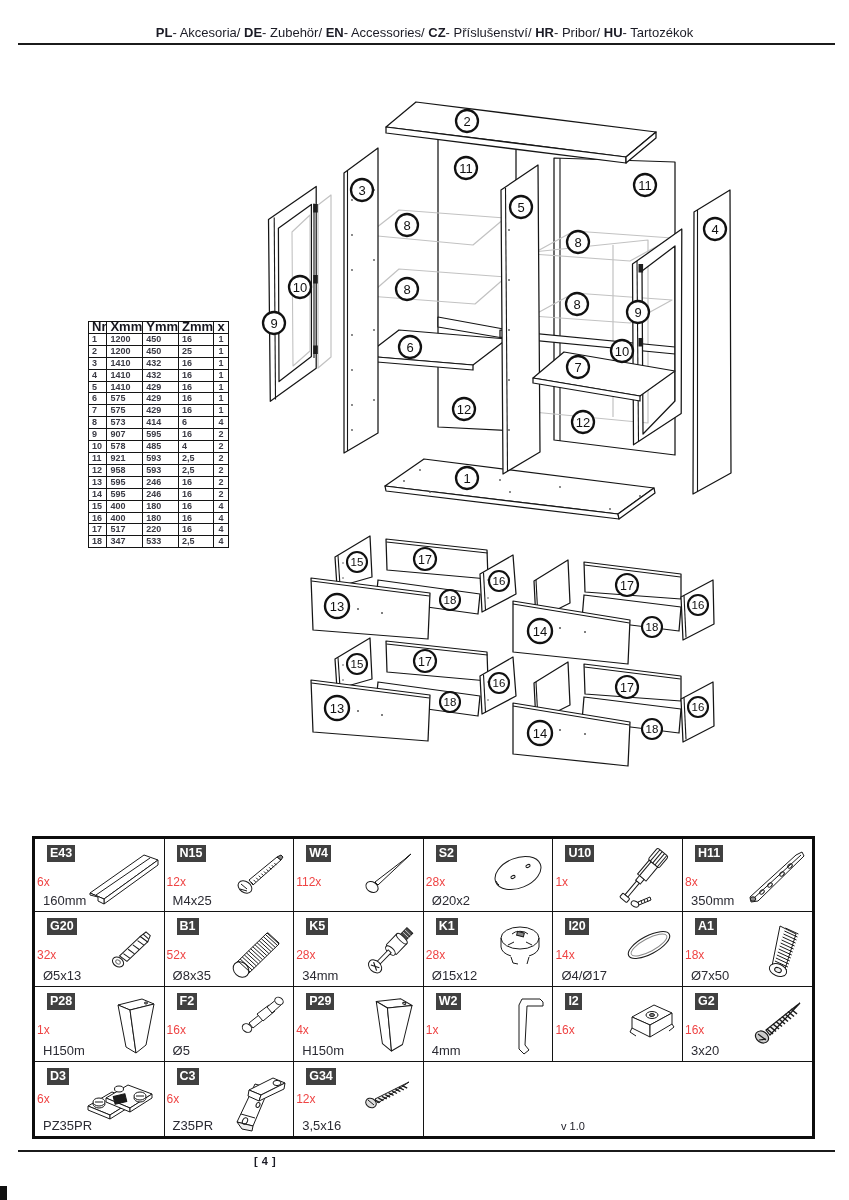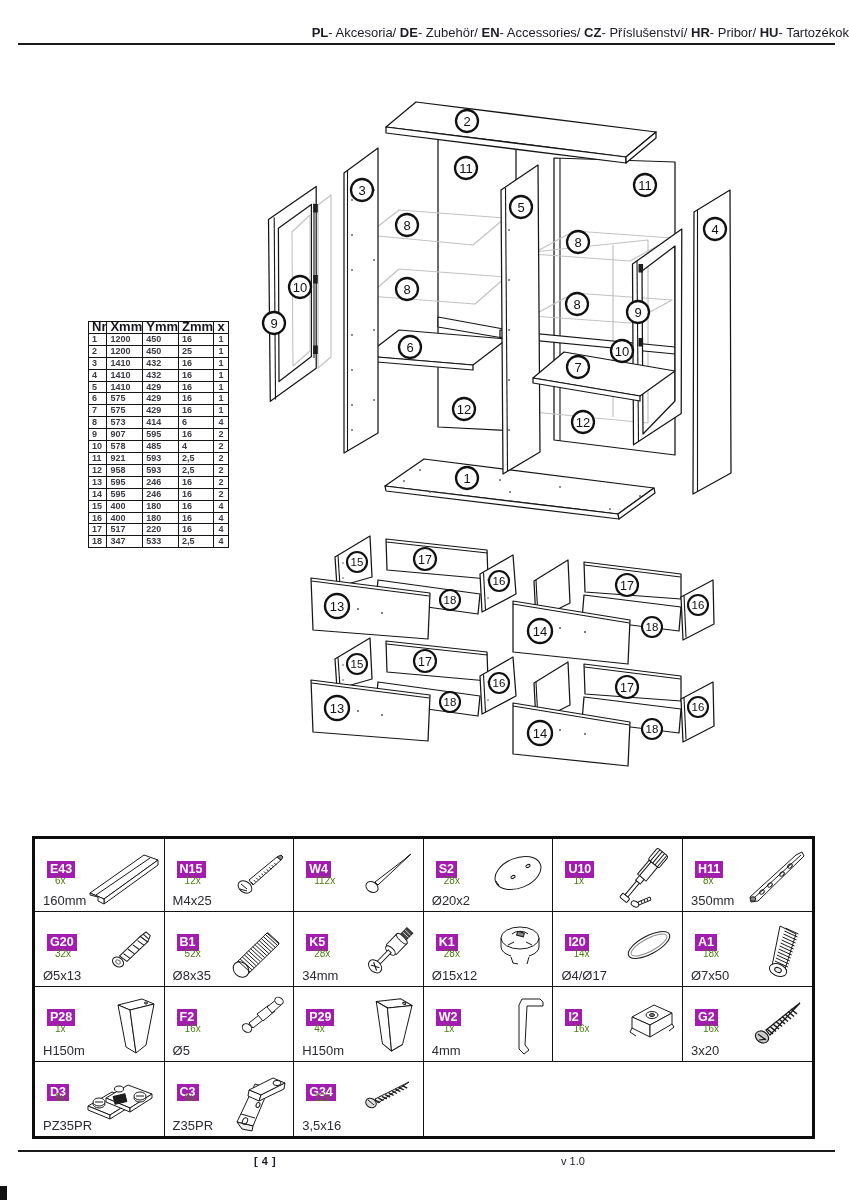--- a/index.html
+++ b/index.html
@@ -5,7 +5,7 @@
 html,body{margin:0;padding:0}
 body{width:849px;height:1200px;background:#ffffff;font-family:"Liberation Sans",sans-serif;position:relative;overflow:hidden;color:#1c1c1c}
 .abs{position:absolute}
-#hdr{top:25px;left:0;width:849px;text-align:right;font-size:13px;color:#1b1b25}
+#hdr{top:25px;left:0;width:849px;text-align:center;font-size:13px;color:#1b1b25}
 #hdrline{top:43px;left:18px;width:817px;height:2px;background:#1b1b1b}
 #ftrline{top:1150px;left:18px;width:817px;height:2px;background:#1b1b1b}
 #pg{top:1155px;left:254px;font-size:11px;font-weight:bold;color:#1b1b25;letter-spacing:0.5px}

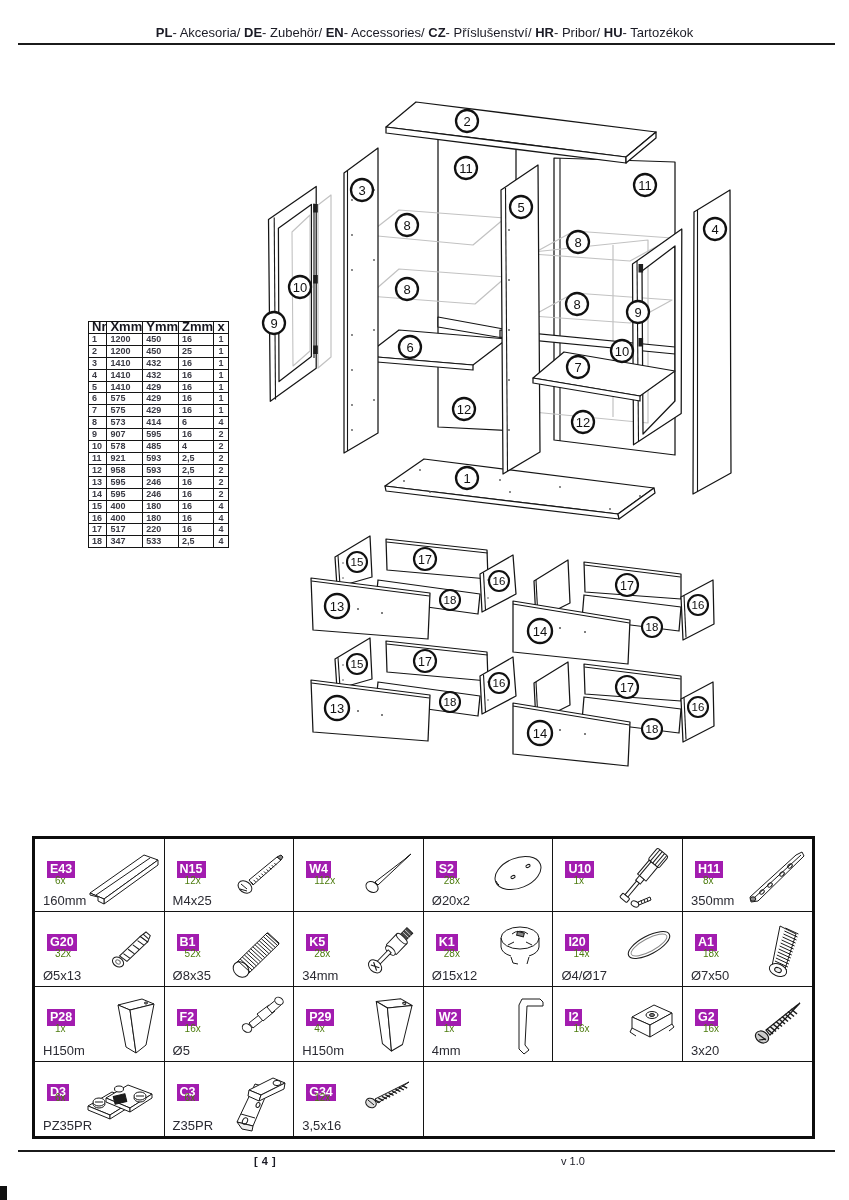--- a/index.html
+++ b/index.html
@@ -20,7 +20,7 @@
 #grid{top:836px;left:32px;border-collapse:collapse;table-layout:fixed;border:3.6px solid #0d0d0d}
 #grid td{border:1.6px solid #141414;width:128.6px;height:74.2px;padding:0;position:relative;vertical-align:top}
 #grid tr:first-child td{height:71.8px}
-.badge{position:absolute;left:12px;top:22px;background:#a21caf;color:#fff;font-size:12.5px;font-weight:bold;padding:1px 3px 2px 3px;letter-spacing:0px}
+.badge{position:absolute;left:12px;top:6px;background:#404040;color:#fff;font-size:12.5px;font-weight:bold;padding:1px 3px 2px 3px;letter-spacing:0px}
 .cnt{position:absolute;left:20px;top:36px;font-size:10px;color:#4d7c0f}
 .sz{position:absolute;left:8px;bottom:3px;font-size:13px;color:#2b2b33}
 .ic{position:absolute;right:2px;top:8px}

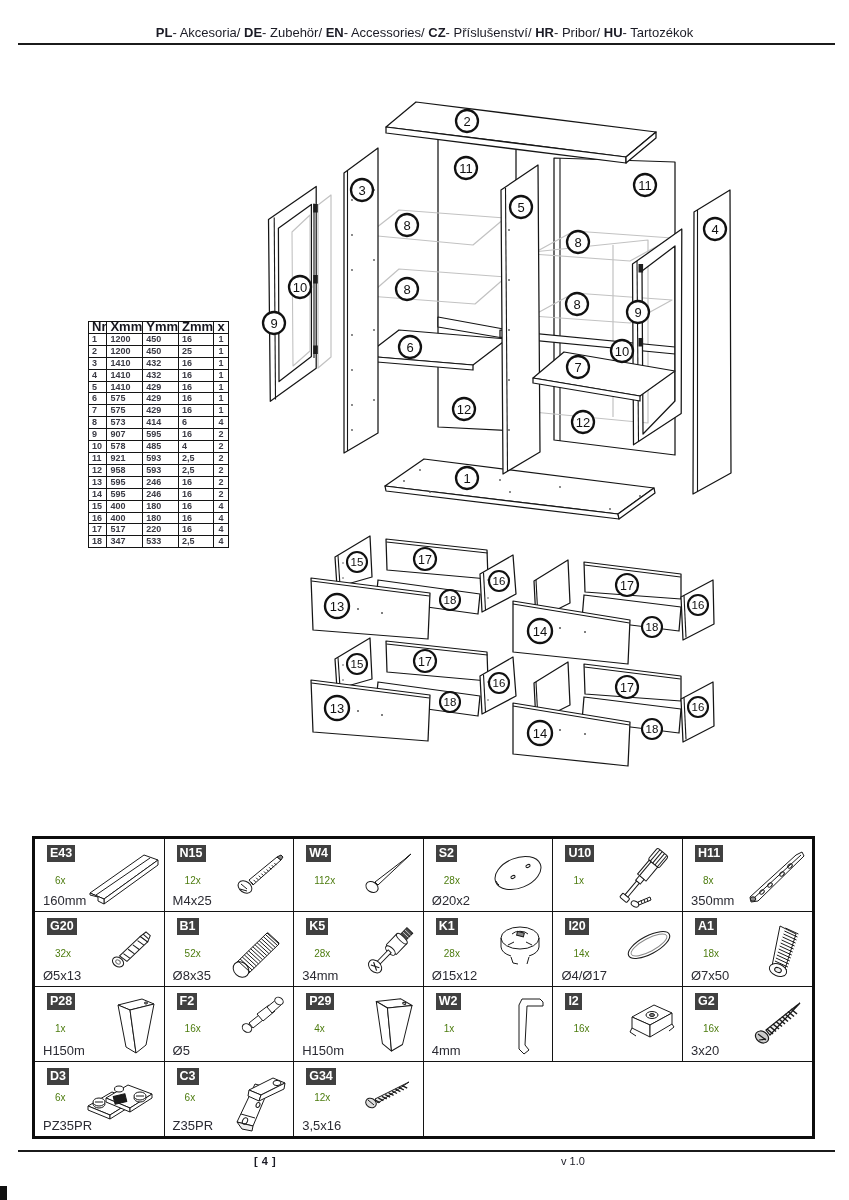--- a/index.html
+++ b/index.html
@@ -21,7 +21,7 @@
 #grid td{border:1.6px solid #141414;width:128.6px;height:74.2px;padding:0;position:relative;vertical-align:top}
 #grid tr:first-child td{height:71.8px}
 .badge{position:absolute;left:12px;top:6px;background:#404040;color:#fff;font-size:12.5px;font-weight:bold;padding:1px 3px 2px 3px;letter-spacing:0px}
-.cnt{position:absolute;left:20px;top:36px;font-size:10px;color:#4d7c0f}
+.cnt{position:absolute;left:2px;top:36px;font-size:12px;color:#ef4444}
 .sz{position:absolute;left:8px;bottom:3px;font-size:13px;color:#2b2b33}
 .ic{position:absolute;right:2px;top:8px}
 </style>

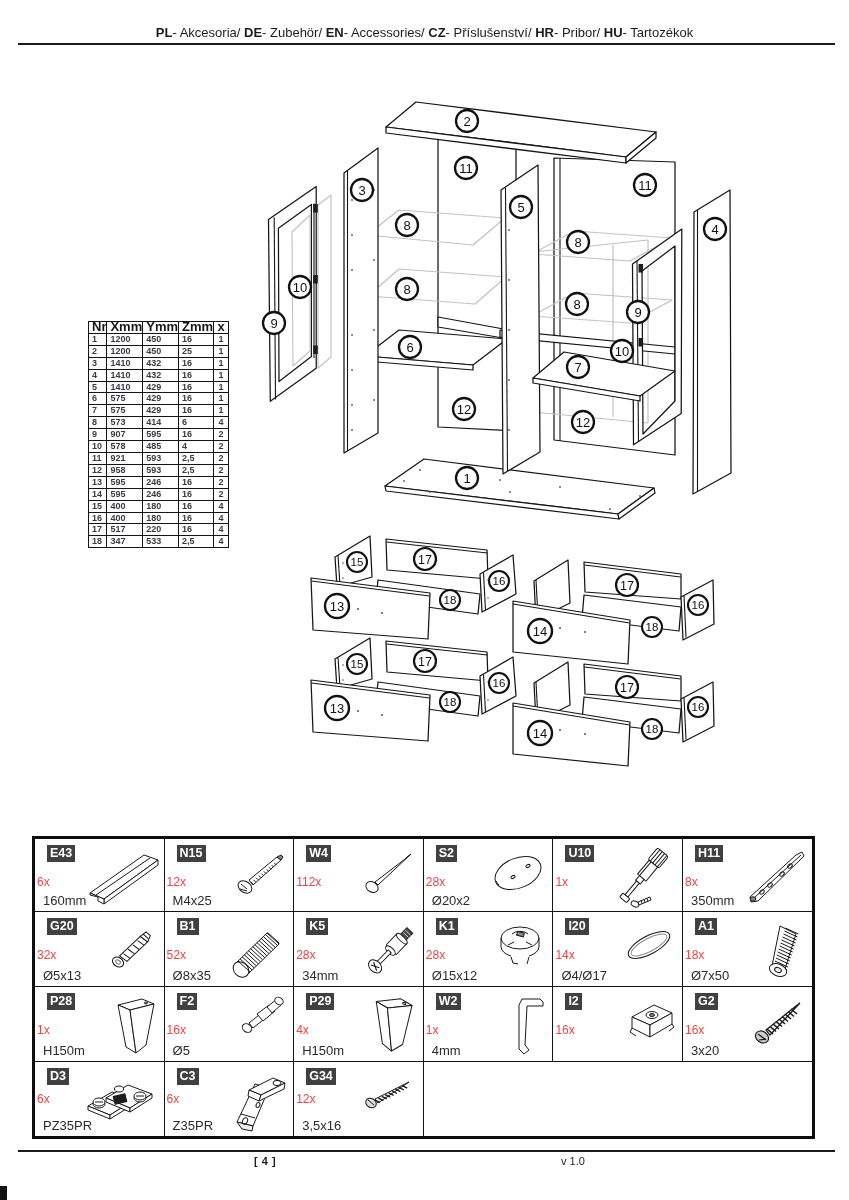--- a/index.html
+++ b/index.html
@@ -9,7 +9,7 @@
 #hdrline{top:43px;left:18px;width:817px;height:2px;background:#1b1b1b}
 #ftrline{top:1150px;left:18px;width:817px;height:2px;background:#1b1b1b}
 #pg{top:1155px;left:254px;font-size:11px;font-weight:bold;color:#1b1b25;letter-spacing:0.5px}
-#ver{top:1155px;left:561px;font-size:11px;color:#1b1b25}
+#ver{top:1120px;left:561px;font-size:11px;color:#1b1b25}
 #cornermark{top:1186px;left:0px;width:7px;height:14px;background:#111}
 
 #dimtab{top:321px;left:88px;border-collapse:collapse;table-layout:fixed}

